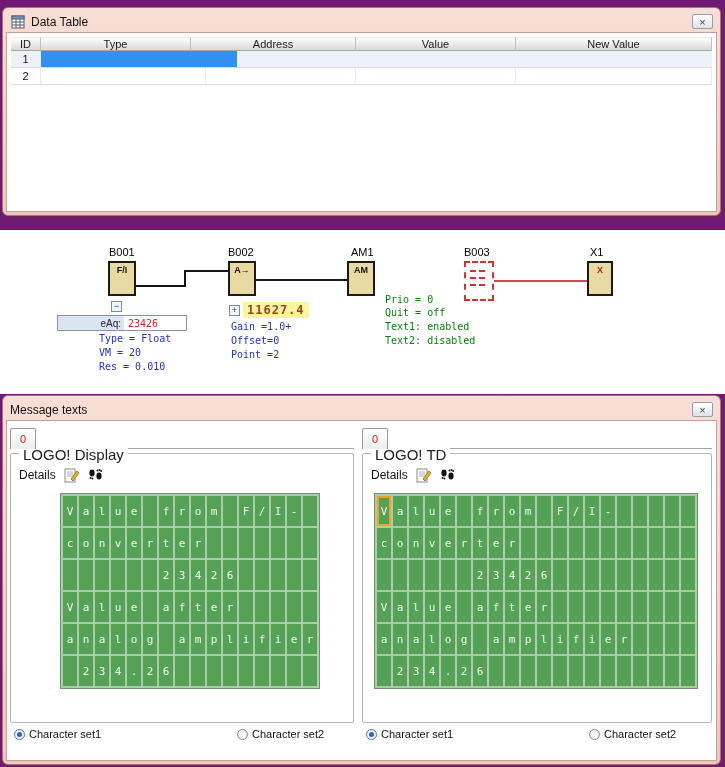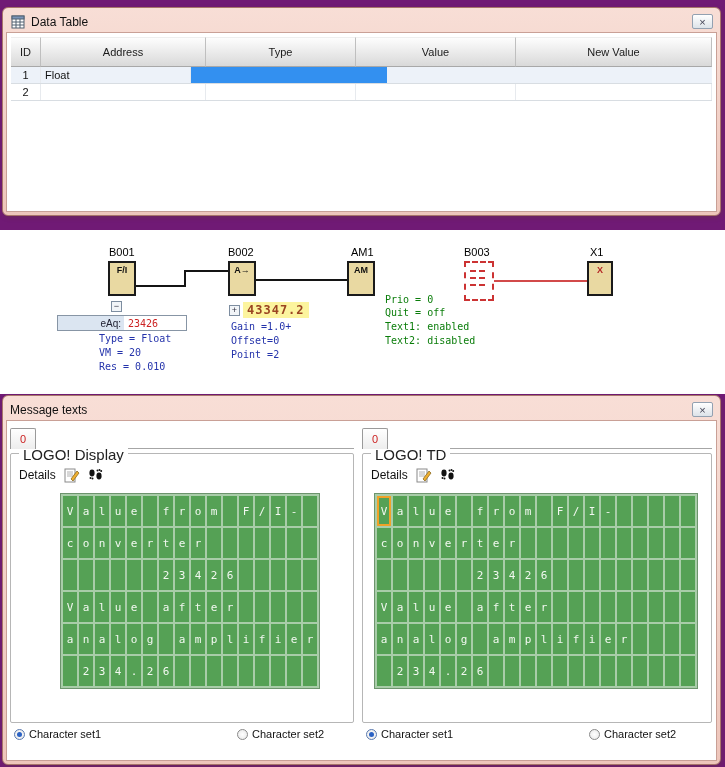--- a/index.html
+++ b/index.html
@@ -16,7 +16,7 @@
 
   
   #dt-body { height:180px; padding:4px; }
-  .thead { display:flex; height:30px; }
+  .thead { display:flex; height:14px; }
   .th { display:flex; align-items:center; justify-content:center; font-size:11px; color:#1a1a1a;
         background:linear-gradient(#fdfdfd,#d9d9d9); border-right:1px solid #bfbfbf; border-top:1px solid #eee; border-bottom:1px solid #a8a8a8; }
   .tr { display:flex; height:17px; border-bottom:1px solid #d8dde2; background:#fff; }

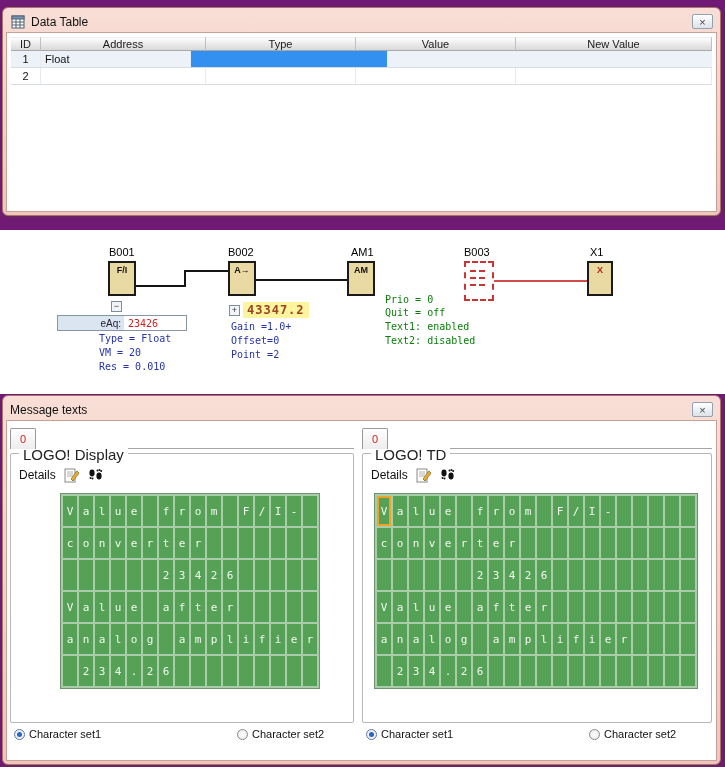--- a/index.html
+++ b/index.html
@@ -92,8 +92,8 @@
     <div class="win-body" id="dt-body">
       <div class="thead" id="dt-head">
           <div class="th cw0">ID</div>
+          <div class="th cw2">Type</div>
           <div class="th cw1">Address</div>
-          <div class="th cw2">Type</div>
           <div class="th cw3">Value</div>
           <div class="th cw4">New Value</div>
         </div>

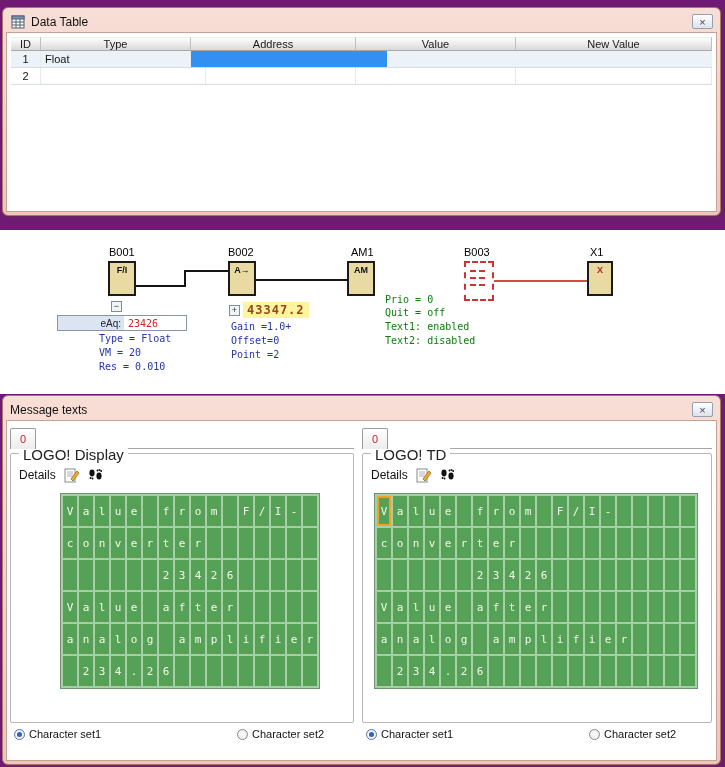--- a/index.html
+++ b/index.html
@@ -100,7 +100,6 @@
       <div id="dt-rows">
           <div class="tr tinted">
             <div class="td cw0">1</div>
-            <div class="td cw2">Float</div>
             <div class="td cw4 selcell"></div>
           </div>
           <div class="tr">

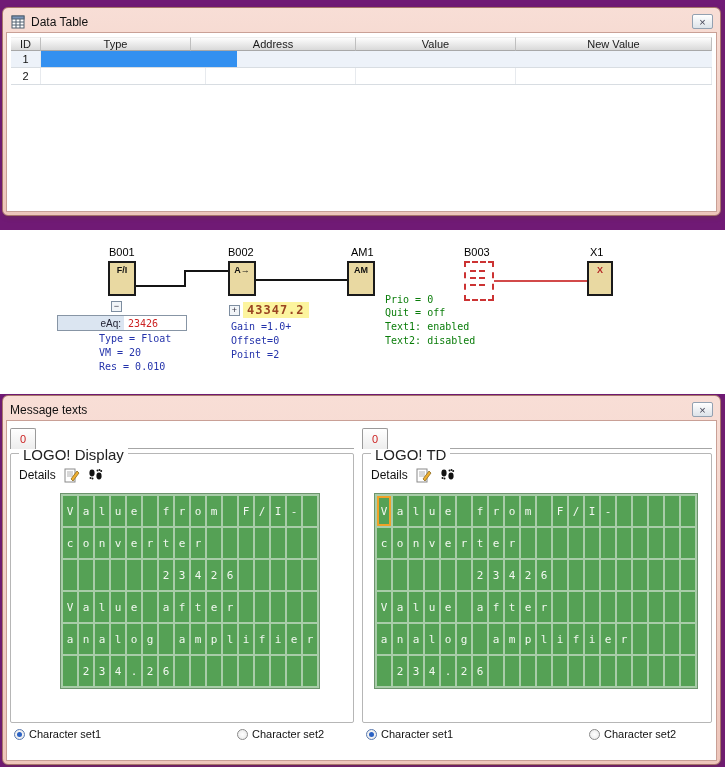--- a/index.html
+++ b/index.html
@@ -163,7 +163,7 @@
     <p class="param blue" style="left:99px;top:131px">Res = 0.010</p>
 
     <div class="pm-btn" style="left:229px;top:75px">+</div>
-    <div class="hl-value" style="left:243px;top:72px">43347.2</div>
+    <div class="hl-value" style="left:243px;top:72px">11627.4</div>
     <p class="param blue" style="left:231px;top:91px">Gain =1.0+</p>
     <p class="param blue" style="left:231px;top:105px">Offset=0</p>
     <p class="param blue" style="left:231px;top:119px">Point =2</p>

